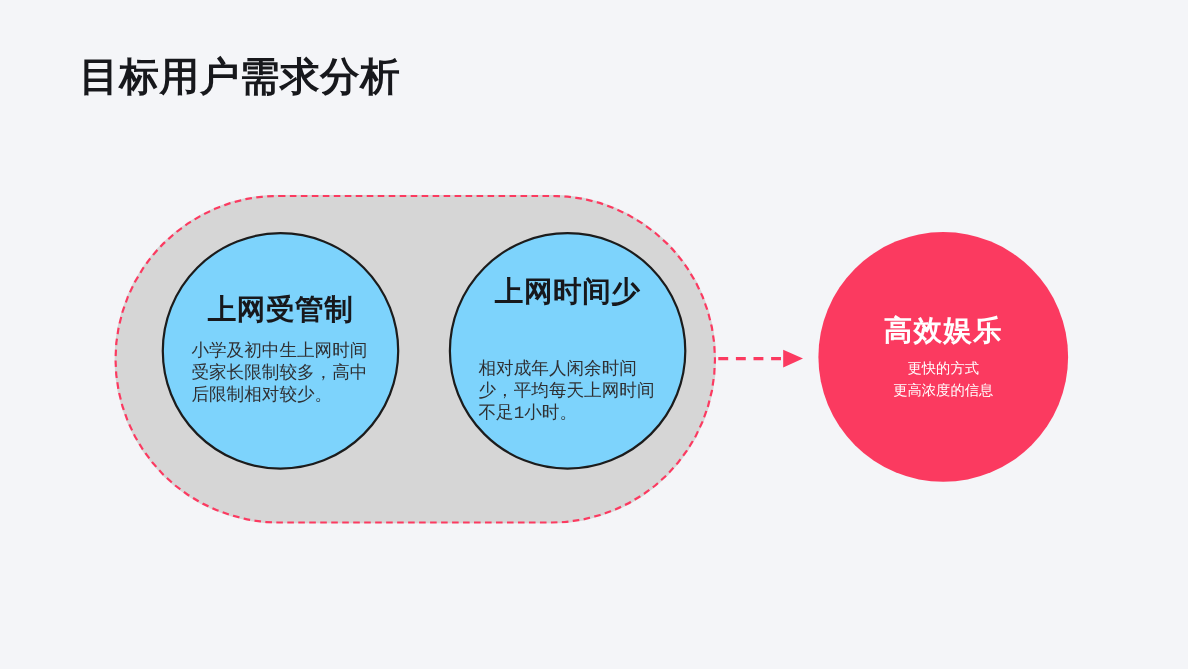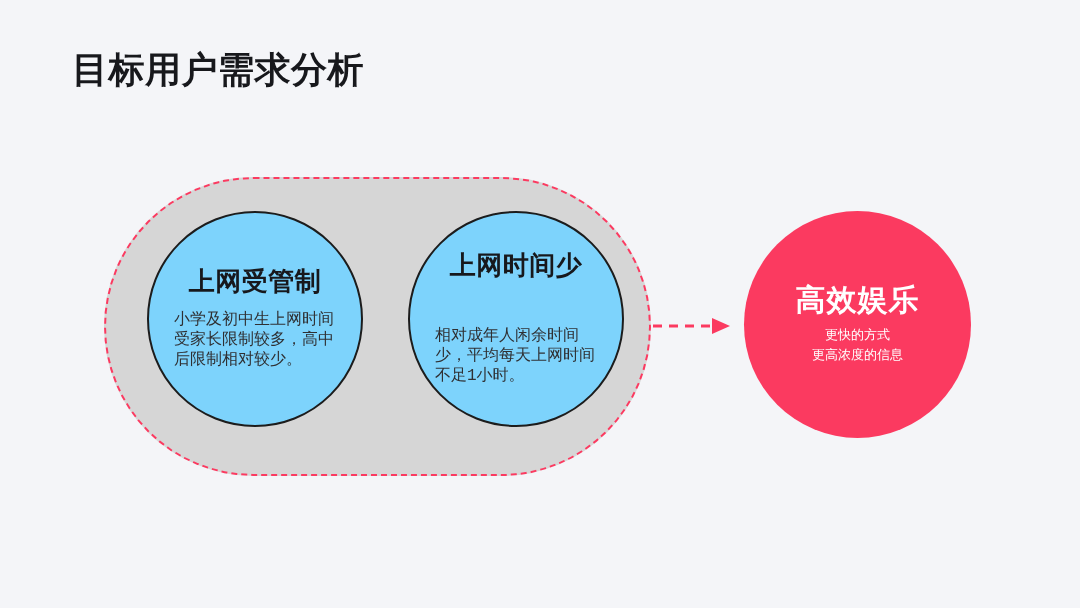--- a/index.html
+++ b/index.html
@@ -106,7 +106,7 @@
     justify-content: center;
   }
   #result-heading {
-    font-size: 30px;
+    font-size: 26px;
     font-weight: bold;
     color: #ffffff;
     line-height: 30px;

